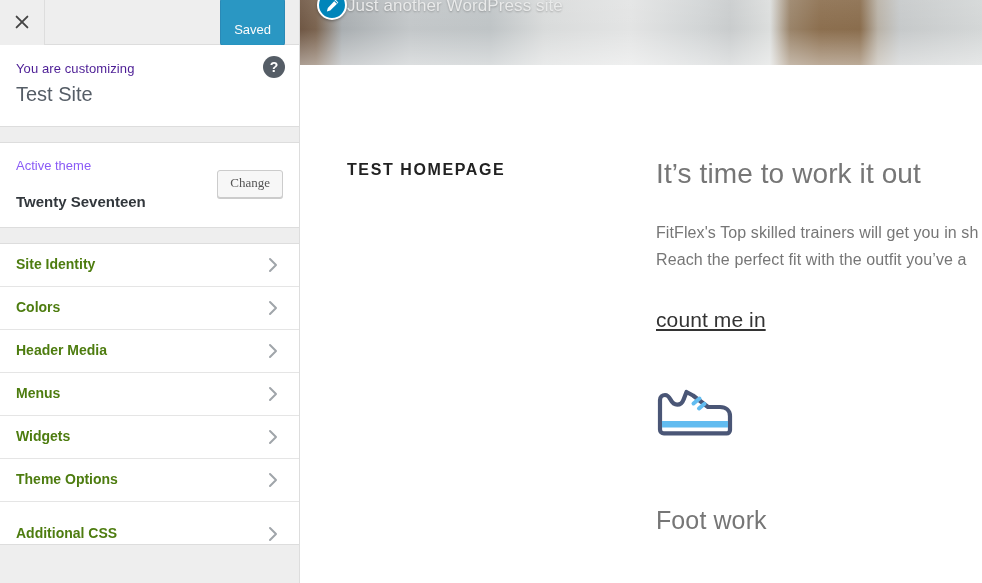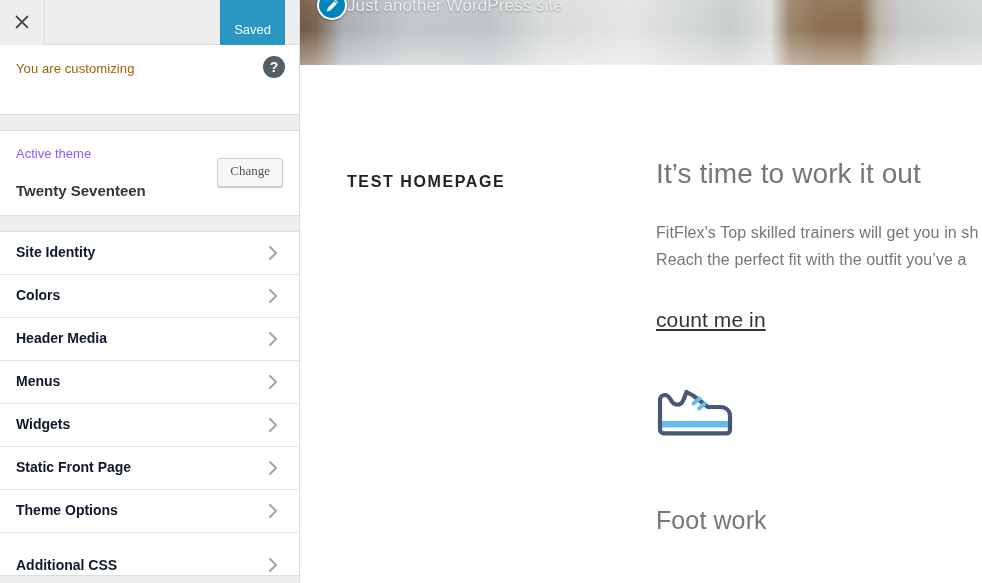--- a/index.html
+++ b/index.html
@@ -79,7 +79,7 @@
   }
   .cz-info-label {
     font-size: 13px;
-    color: #a16207;
+    color: #4c1d95;
     line-height: 1.5;
     letter-spacing: .1px;
   }

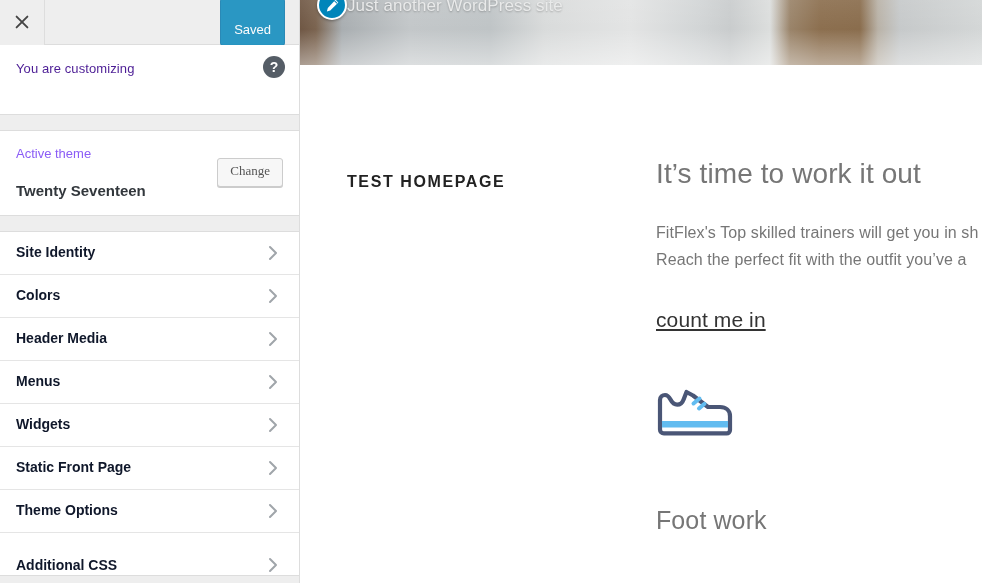--- a/index.html
+++ b/index.html
@@ -336,6 +336,7 @@
 
     <div class="cz-info">
       <div class="cz-info-label">You are customizing</div>
+      <div class="cz-info-title">Test Site</div>
       <div class="cz-help">?</div>
     </div>
 

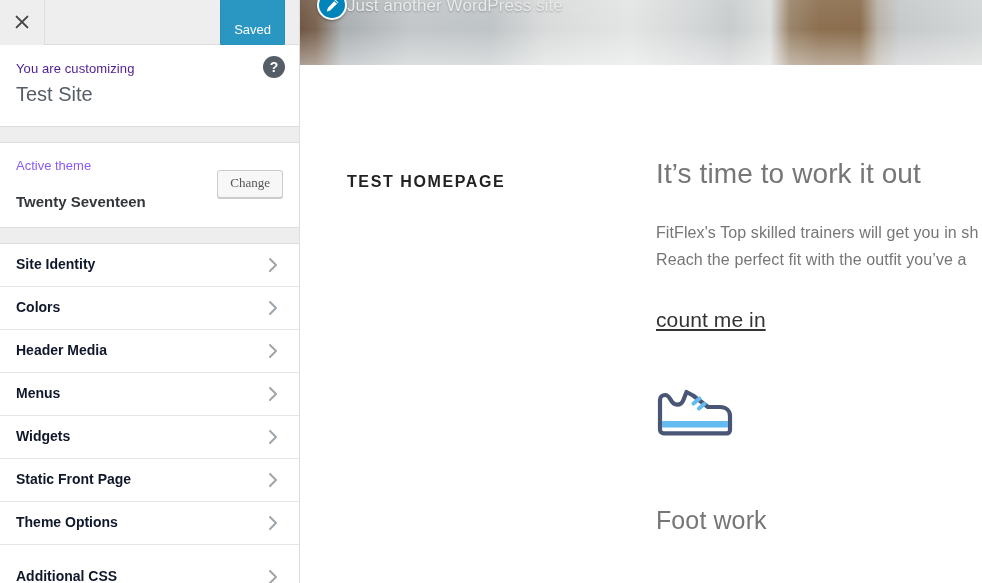--- a/index.html
+++ b/index.html
@@ -263,7 +263,7 @@
   .pv-page-title {
     position: absolute;
     left: 47px;
-    top: 108px;
+    top: 96px;
     font-size: 16px;
     font-weight: bold;
     letter-spacing: 1.6px;

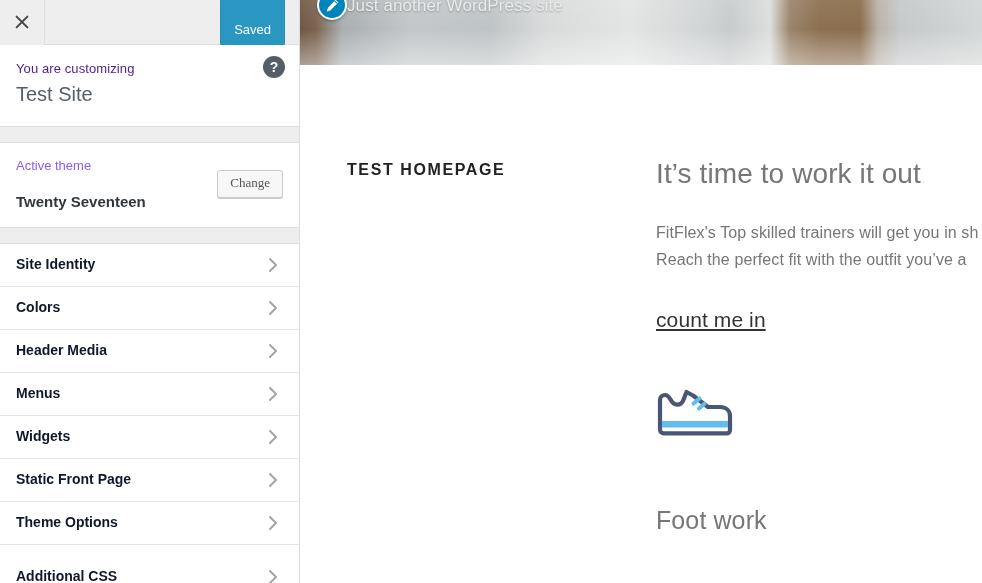--- a/index.html
+++ b/index.html
@@ -173,7 +173,7 @@
     flex: 1 1 auto;
     font-size: 14px;
     font-weight: bold;
-    color: #0f172a;
+    color: #4d7c0f;
     line-height: 1.4;
   }
   .cz-chevron {

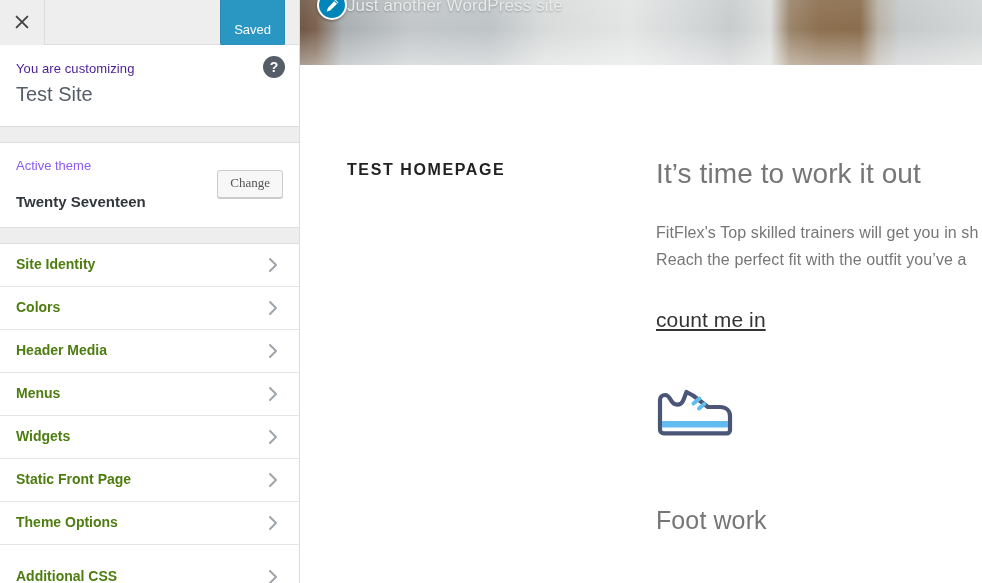--- a/index.html
+++ b/index.html
@@ -399,14 +399,6 @@
         </span>
       </div>
 
-      <div class="cz-panel-item">
-        <span class="cz-panel-title">Static Front Page</span>
-        <span class="cz-chevron">
-          <svg width="12" height="16" viewBox="0 0 12 16" aria-hidden="true">
-            <path d="M3 2 L9 8 L3 14" fill="none" stroke="#a0a5aa" stroke-width="2" stroke-linecap="round" stroke-linejoin="round"></path>
-          </svg>
-        </span>
-      </div>
 
       <div class="cz-panel-item">
         <span class="cz-panel-title">Theme Options</span>

